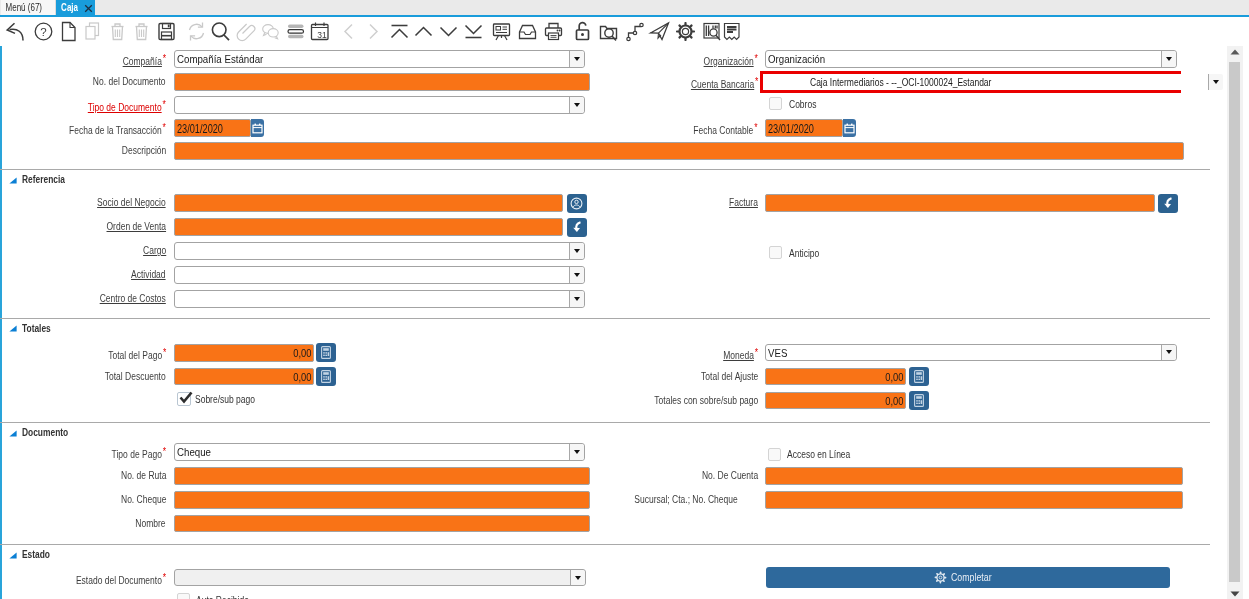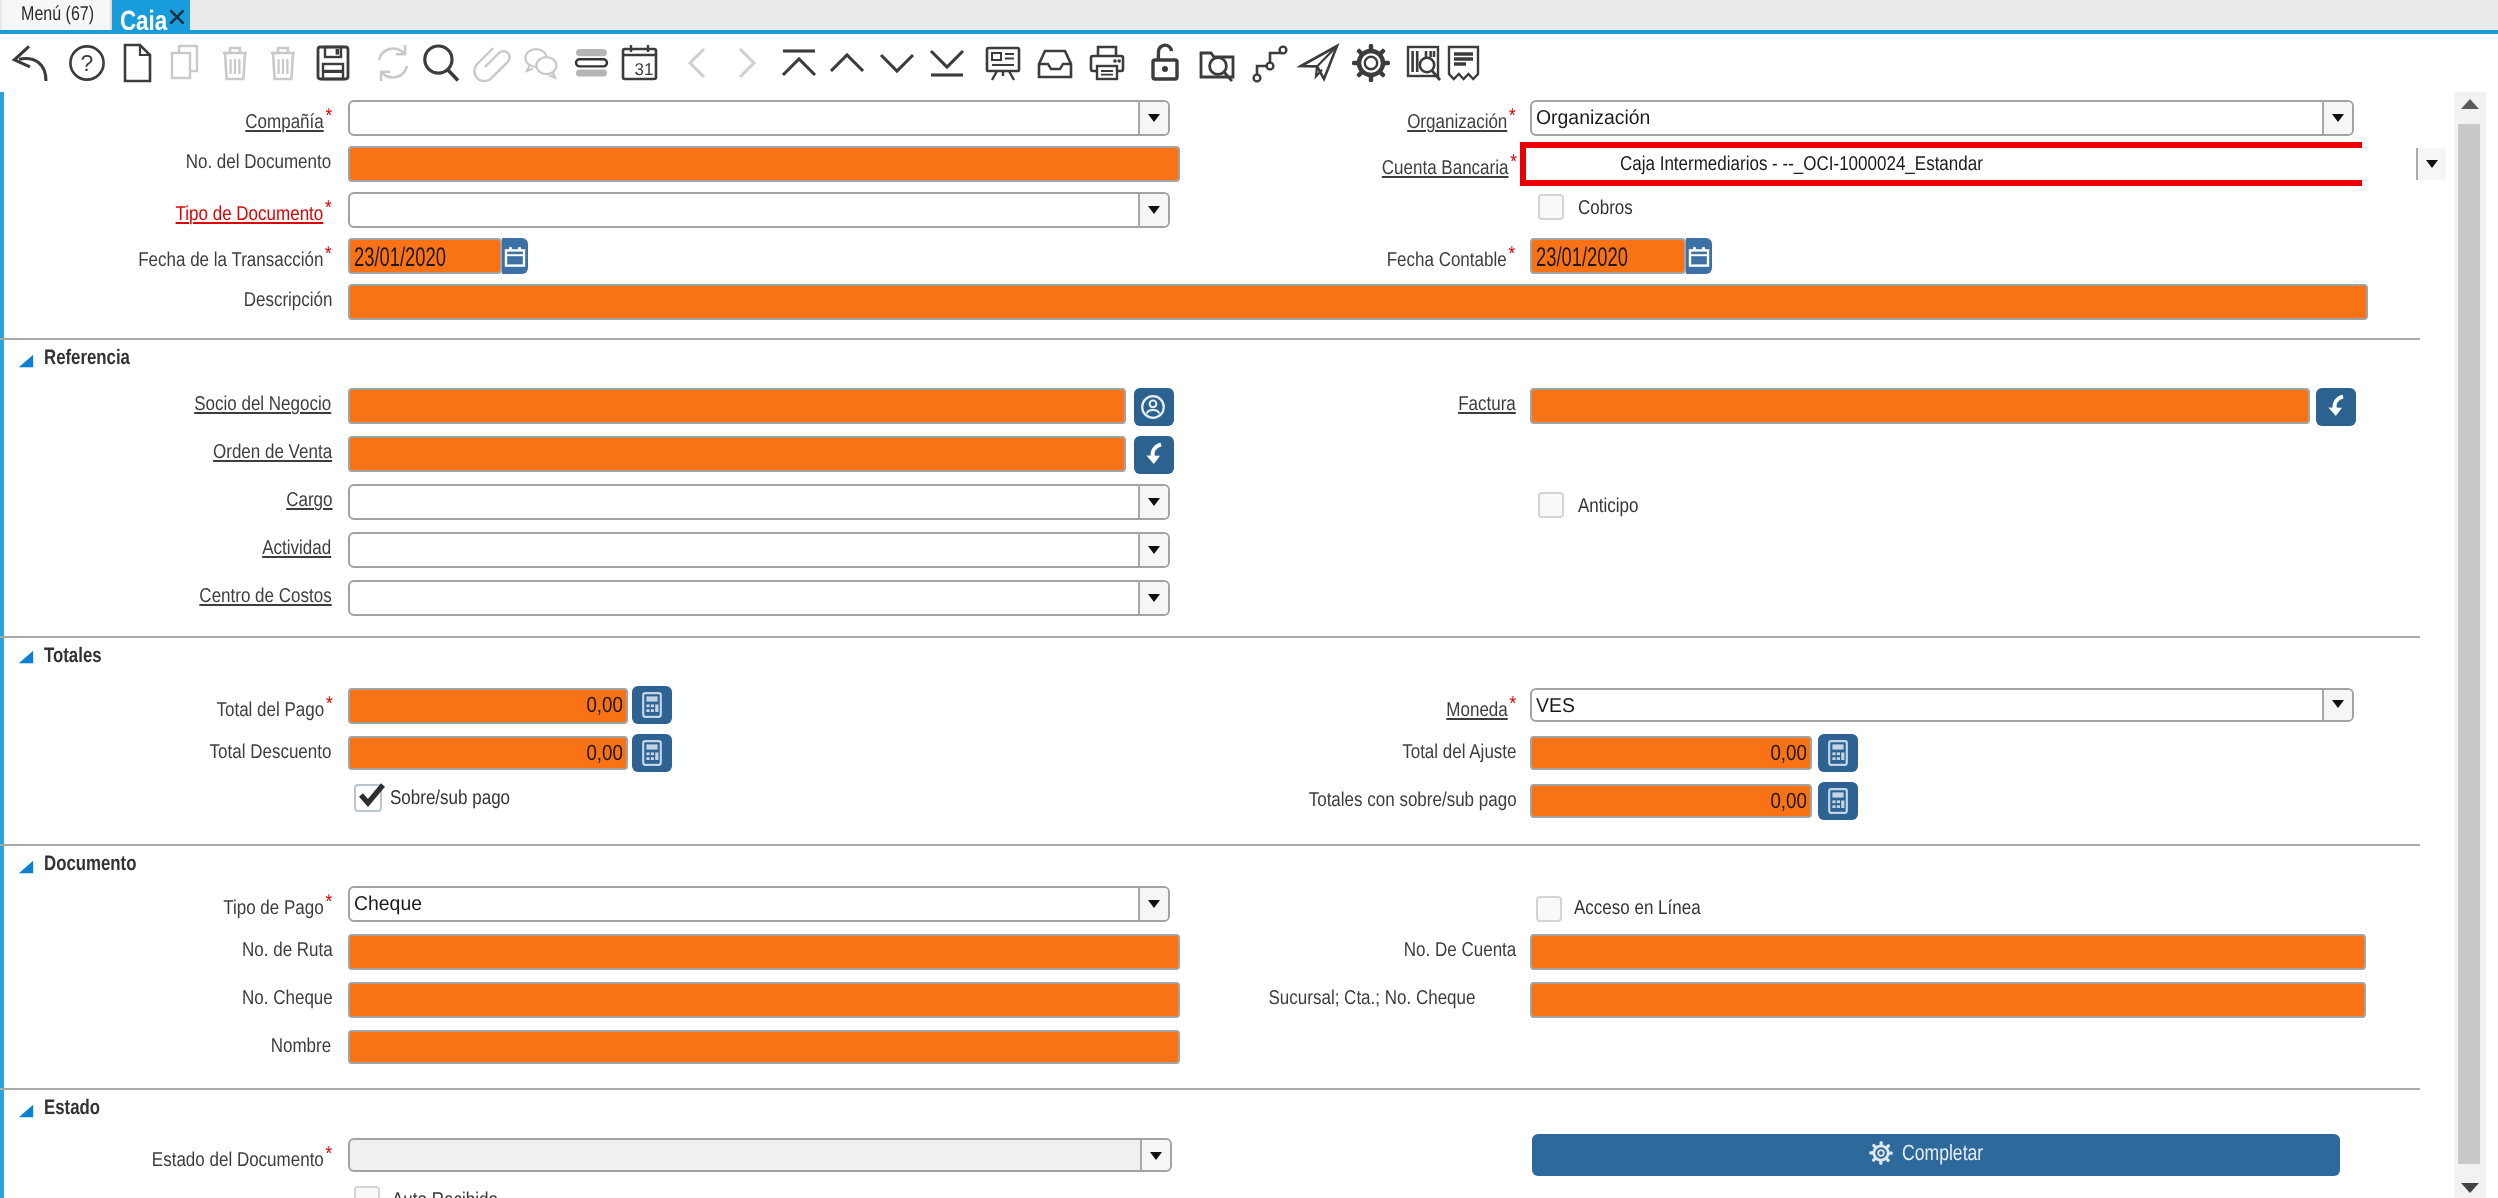--- a/index.html
+++ b/index.html
@@ -30,7 +30,7 @@
 
 <div class="a" style="left:0;top:0;width:1249px;height:15px;background:#eaeaea"></div>
 <div class="a" style="left:1px;top:0;width:55px;height:15px;background:#f7f7f7;border-right:1px solid #dcdcdc"></div>
-<div class="a" style="left:1px;top:2px;width:55px;font-size:10px;color:#2b2b2b;text-align:center"><span style="display:inline-block;transform:scaleX(0.8)">Menú (67)</span></div>
+<div class="a" style="left:1px;top:2px;width:55px;font-size:10px;color:#2b2b2b;"><span style="display:inline-block;transform:scaleX(0.8)">Menú (67)</span></div>
 <div class="a" style="left:56px;top:0;width:39px;height:15px;background:#199cdb"></div>
 <div class="a" style="left:57px;top:2px;width:26px;font-size:14px;font-weight:bold;color:#fff;text-align:center"><span style="display:inline-block;transform:scaleX(0.8)">Caja</span></div>
 <svg class="a" style="left:84px;top:3.5px" width="9" height="9" viewBox="0 0 9 9">

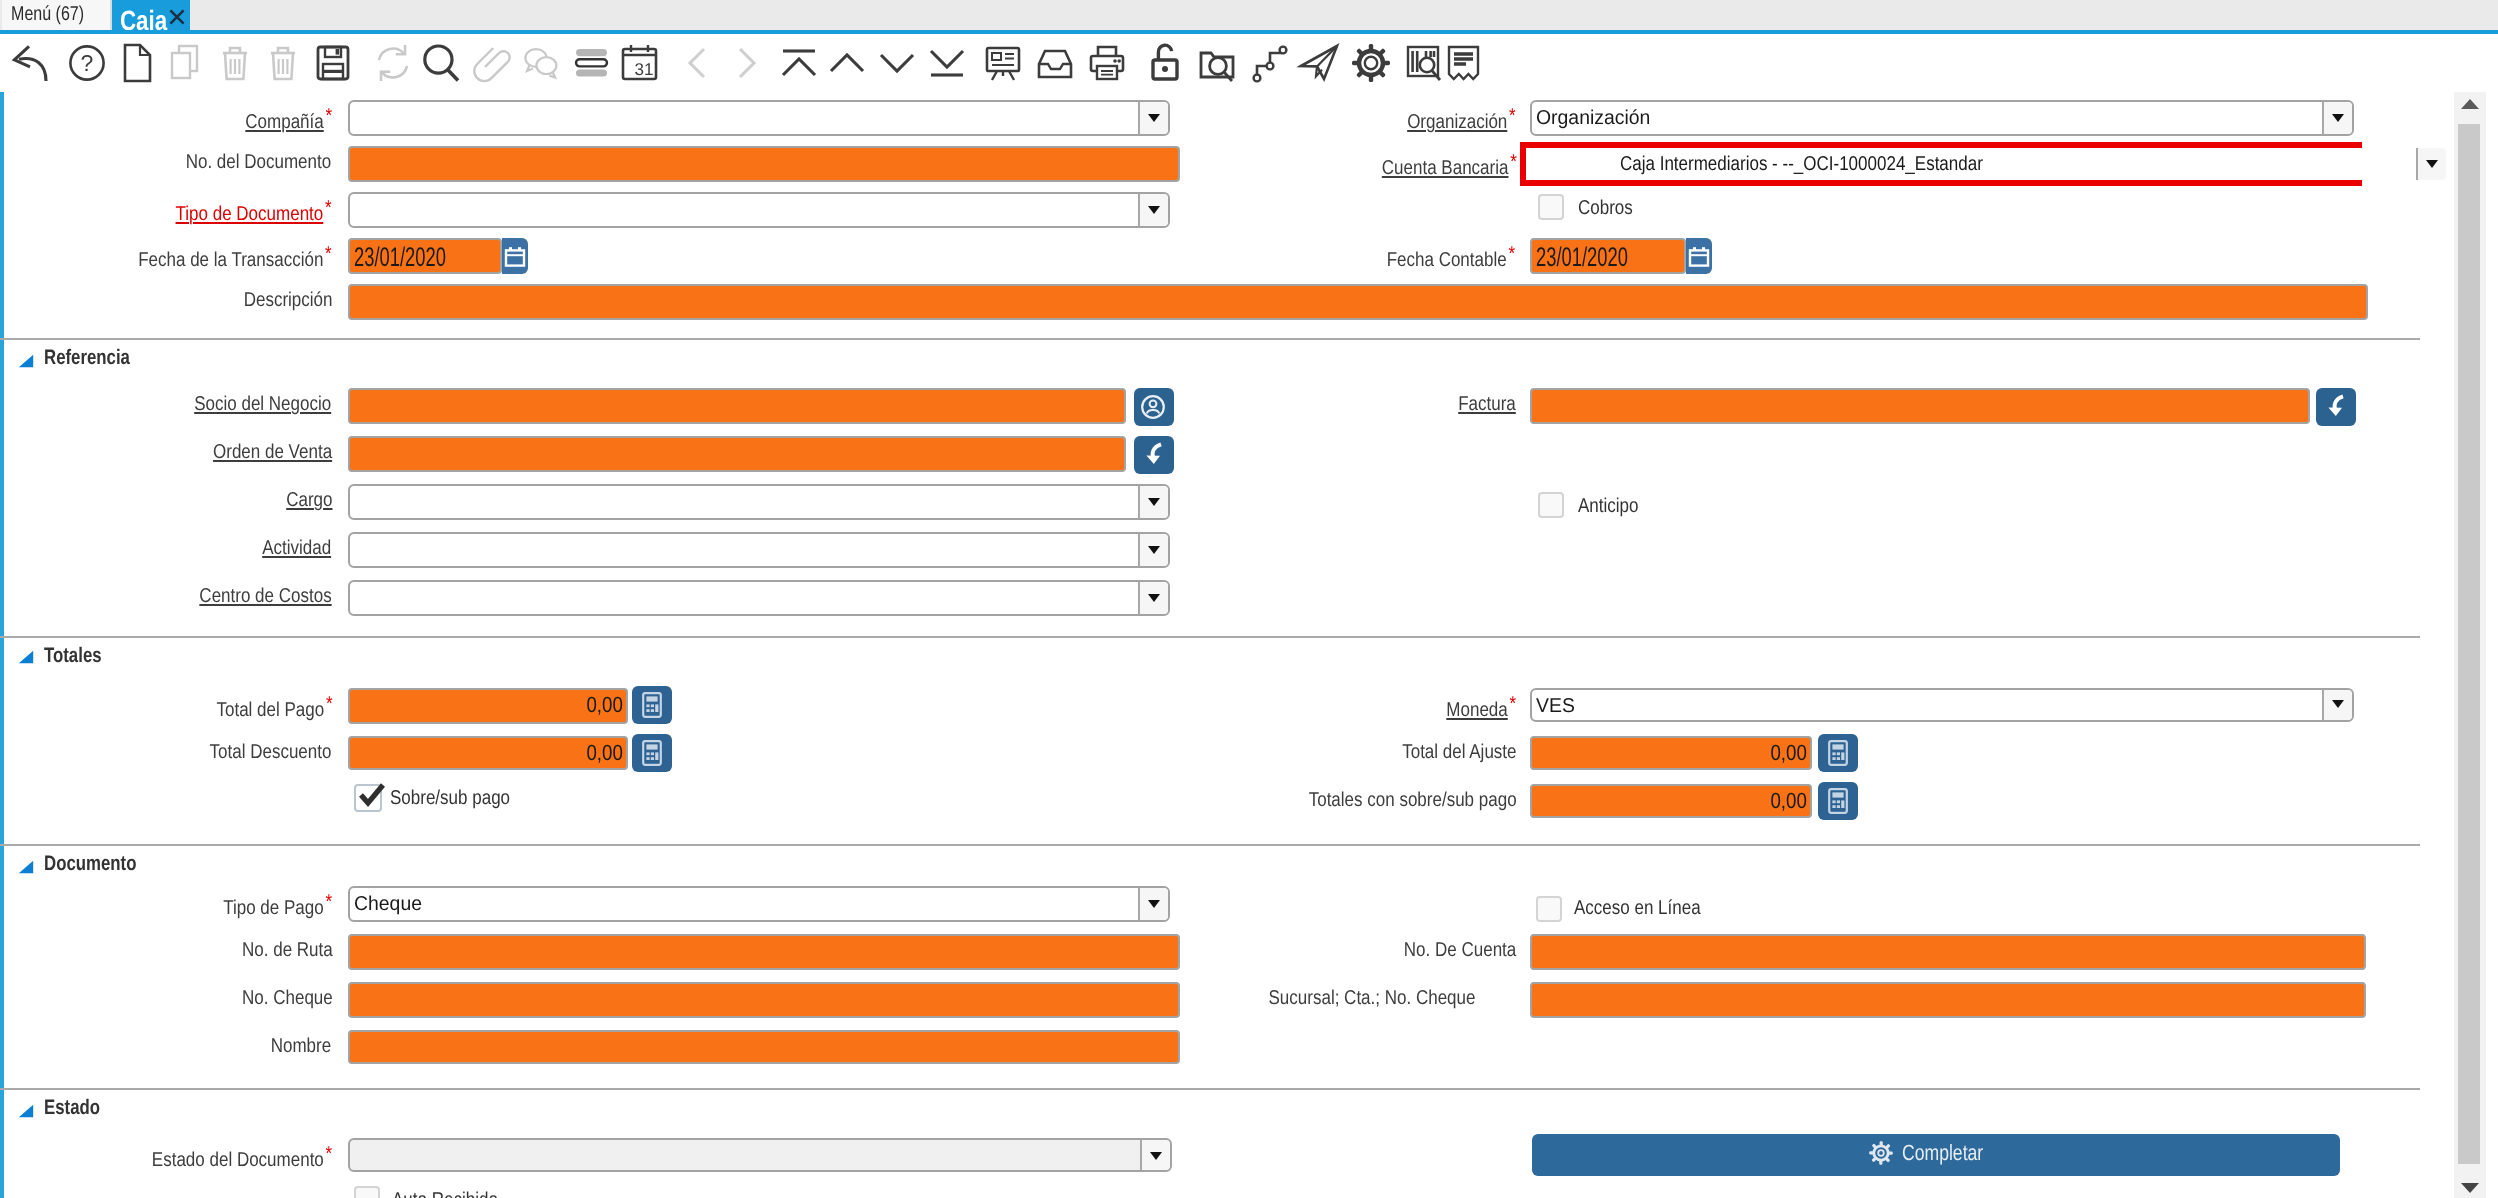--- a/index.html
+++ b/index.html
@@ -32,7 +32,7 @@
 <div class="a" style="left:1px;top:0;width:55px;height:15px;background:#f7f7f7;border-right:1px solid #dcdcdc"></div>
 <div class="a" style="left:1px;top:2px;width:55px;font-size:10px;color:#2b2b2b;"><span style="display:inline-block;transform:scaleX(0.8)">Menú (67)</span></div>
 <div class="a" style="left:56px;top:0;width:39px;height:15px;background:#199cdb"></div>
-<div class="a" style="left:57px;top:2px;width:26px;font-size:14px;font-weight:bold;color:#fff;text-align:center"><span style="display:inline-block;transform:scaleX(0.8)">Caja</span></div>
+<div class="a" style="left:57px;top:2px;width:26px;font-size:10px;font-weight:bold;color:#fff;text-align:center"><span style="display:inline-block;transform:scaleX(0.8)">Caja</span></div>
 <svg class="a" style="left:84px;top:3.5px" width="9" height="9" viewBox="0 0 9 9">
     <path d="M1.2 1.2 L7.8 7.8 M7.8 1.2 L1.2 7.8" stroke="#1d2f42" stroke-width="1.3" fill="none"></path>
   </svg>

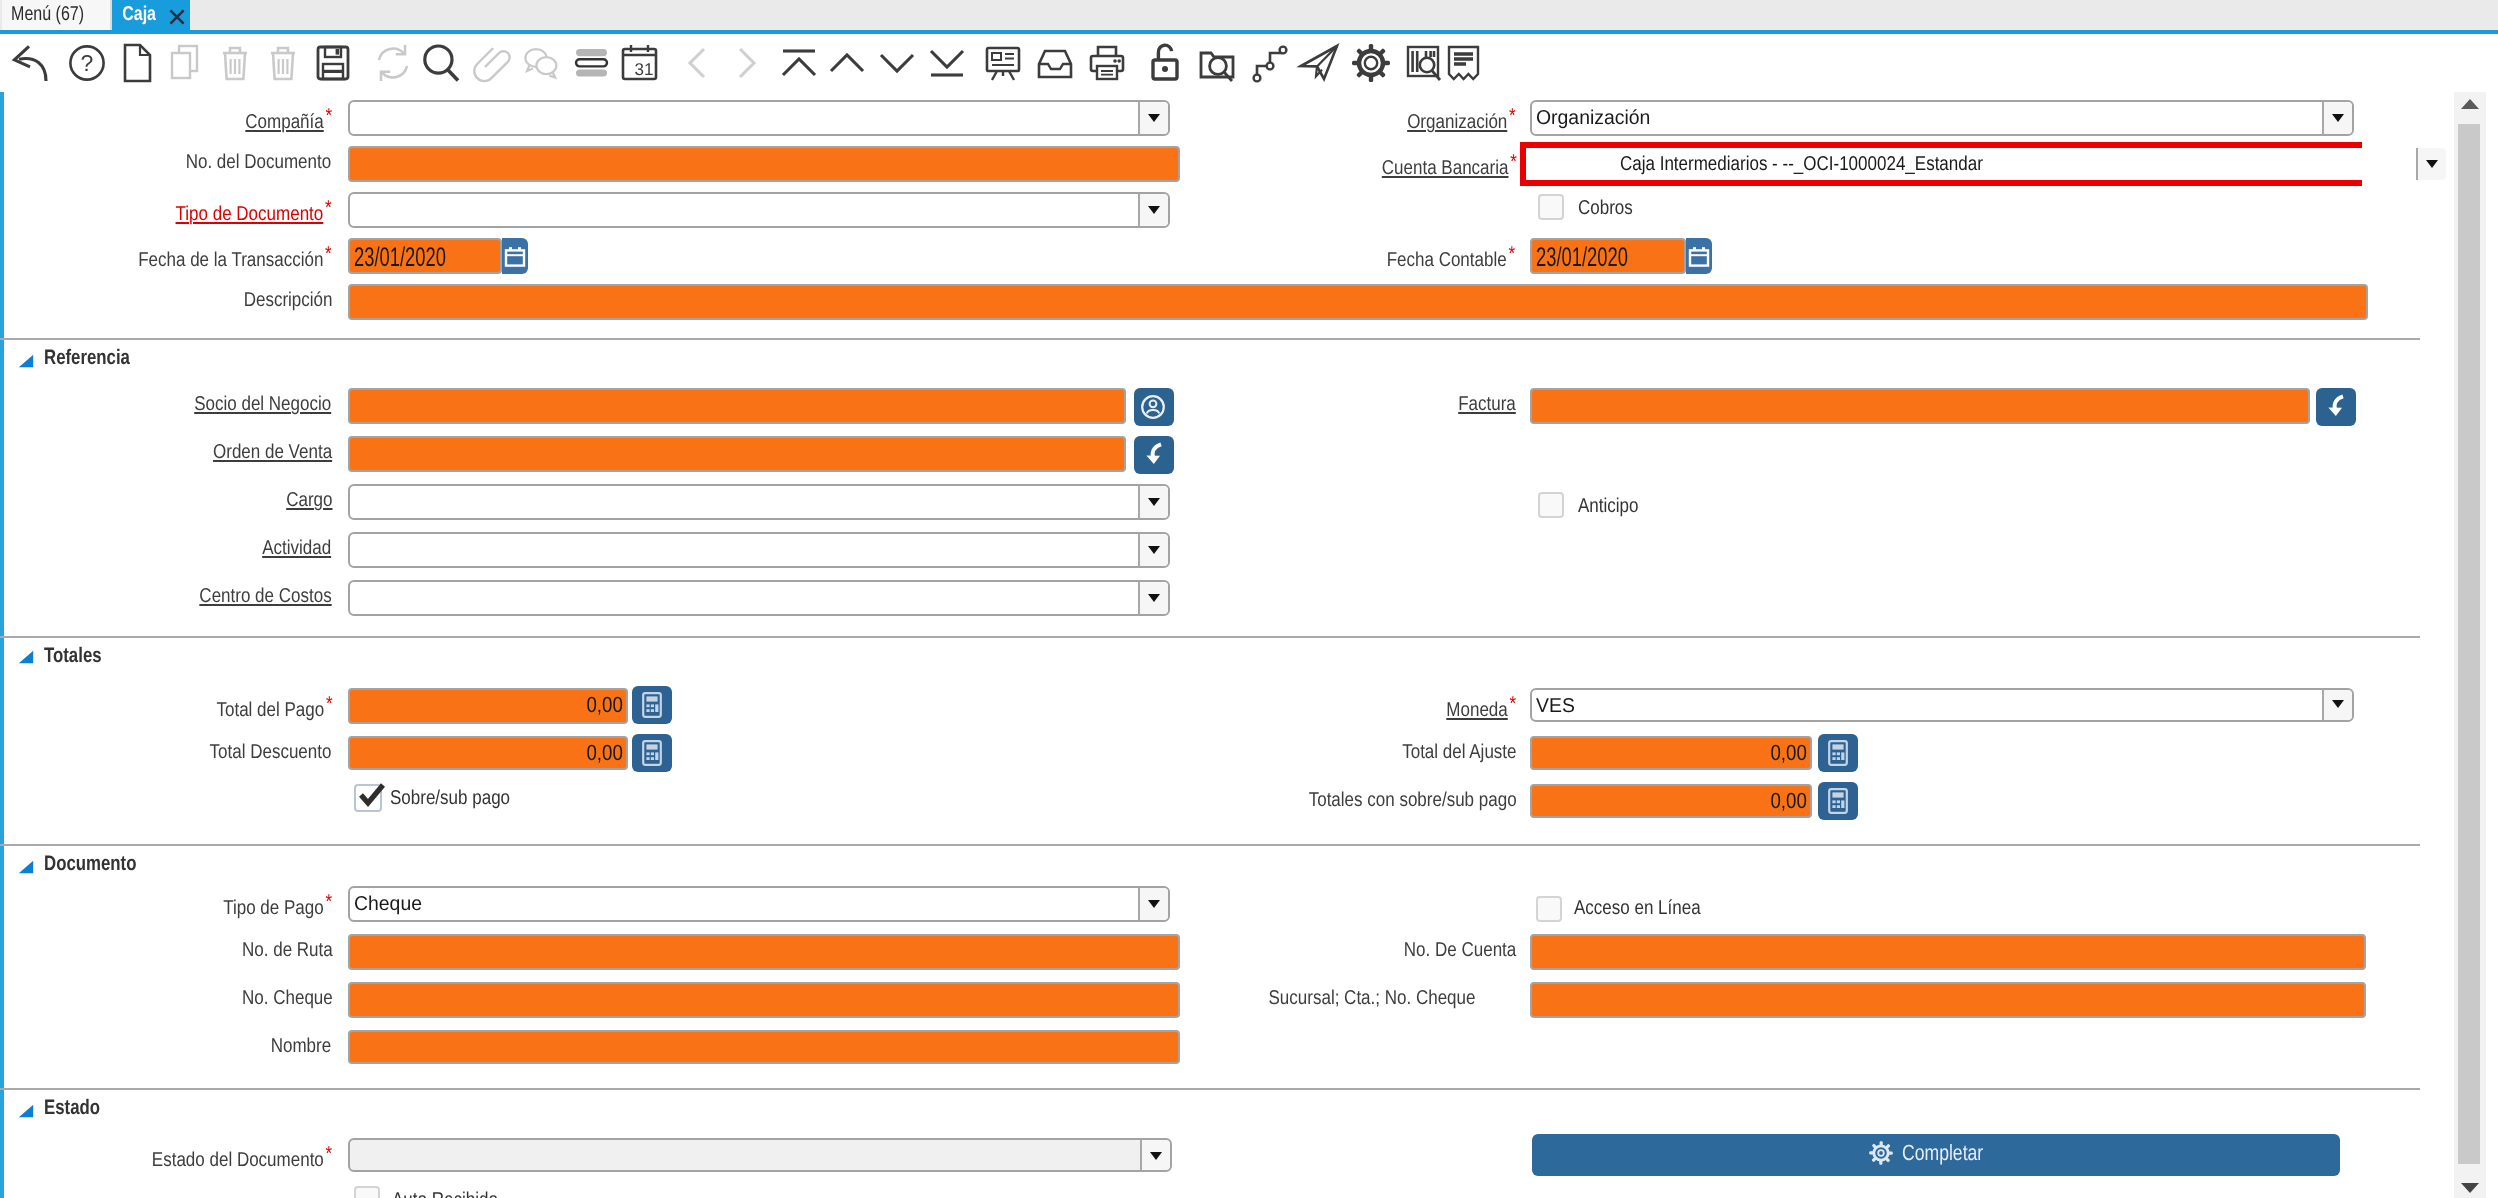--- a/index.html
+++ b/index.html
@@ -205,6 +205,7 @@
 <div class="hd" style="left:22px;top:548.0px"><span class="sx" style="transform:scaleX(0.8)">Estado</span></div>
 <div class="lb" style="left:-64.0px;top:53.0px;width:230px"><span class="sxr"><span class="u" style="color:#3d3d3d">Compañía</span><span class="ast">*</span></span></div>
 <div class="cb" style="left:173.5px;top:50.0px;width:411.5px;height:18.0px;background:#fff;">
+    <div style="margin-right:14px;overflow:hidden"><span class="sx" style="transform:scaleX(0.97)">Compañía Estándar</span></div>
     <div class="arr"></div>
   </div>
 <div class="lb" style="left:528.0px;top:53.0px;width:230px"><span class="sxr"><span class="u" style="color:#3d3d3d">Organización</span><span class="ast">*</span></span></div>

